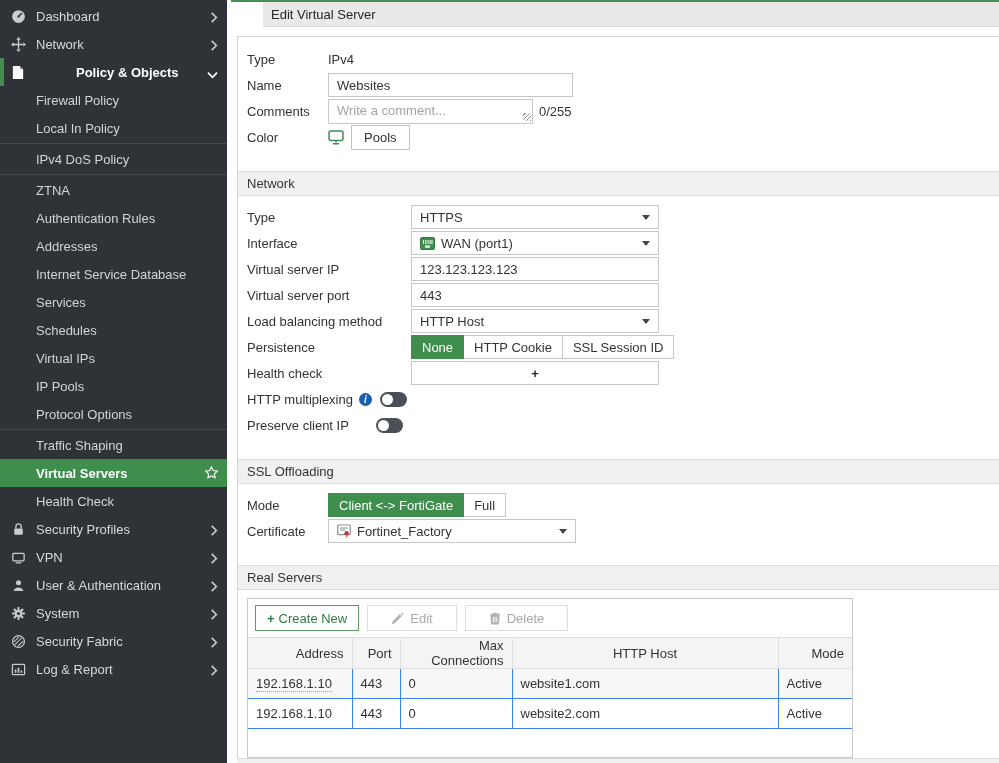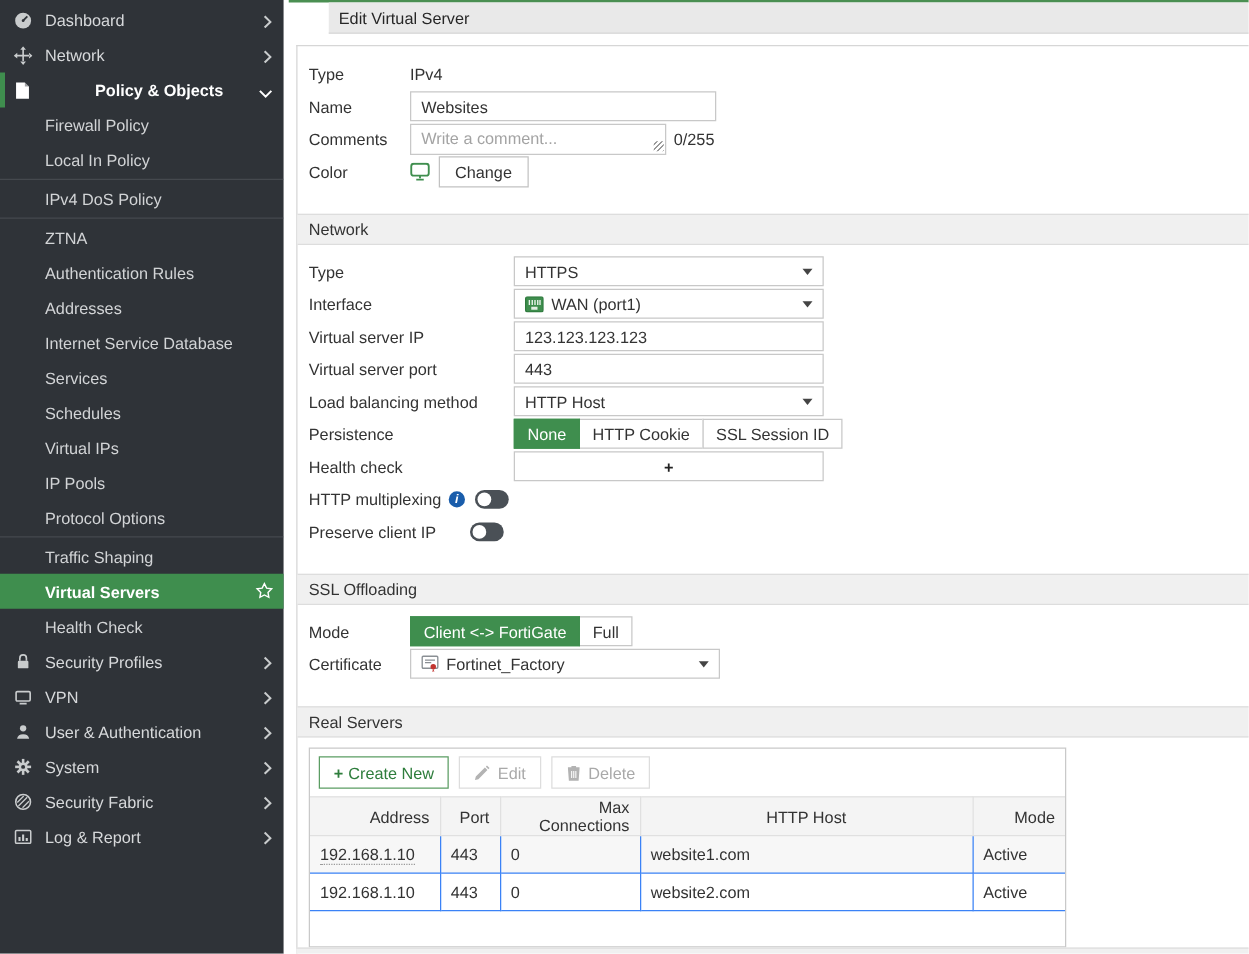--- a/index.html
+++ b/index.html
@@ -297,7 +297,7 @@
             <path d="M8 10.5v2M5 13.7h6" stroke="#3f8e4e" stroke-width="1.5" fill="none"></path>
           </svg>
         </span>
-      <button class="btn" data-interactable="true">Change</button>
+      <button class="btn" data-interactable="true">Pools</button>
     </div>
 
     <div class="section-bar" data-interactable="false">Network</div>

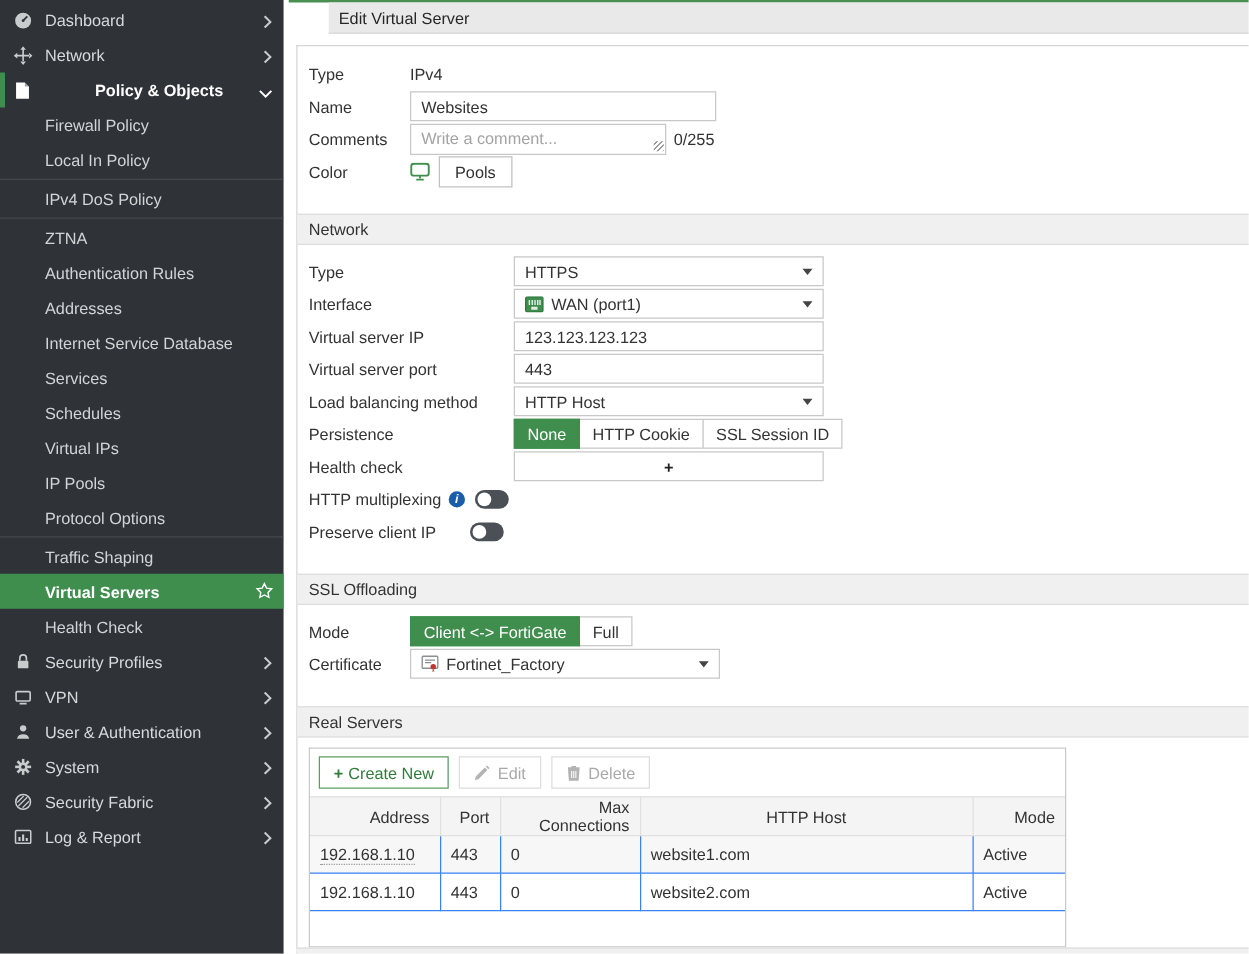--- a/index.html
+++ b/index.html
@@ -70,7 +70,7 @@
   .rs-toolbar{padding:6px 7px;display:flex;align-items:center;}
   .btn-create{display:inline-flex;align-items:center;height:26px;padding:0 11px;background:#fff;border:1px solid #5b9d63;color:#2e7d3c;font:inherit;cursor:pointer;}
   .btn-create .plus{font-weight:bold;margin-right:4px;color:#2e7d3c;}
-  .btn-gray{display:inline-flex;align-items:center;gap:6px;height:26px;padding:0 11px;background:#fff;border:1px solid #ddd;color:#a9a9a9;font:inherit;margin-left:8px;cursor:pointer;}
+  .btn-gray{display:inline-flex;align-items:center;gap:6px;height:26px;padding:0 23px;background:#fff;border:1px solid #ddd;color:#a9a9a9;font:inherit;margin-left:8px;cursor:pointer;}
   table.rs{width:100%;border-collapse:collapse;font-size:13px;}
   table.rs th{background:#f4f4f4;font-weight:normal;color:#333;height:29px;border:1px solid #e0e0e0;border-top:1px solid #ddd;padding:0 8px;text-align:right;}
   table.rs th.center{text-align:center;}

